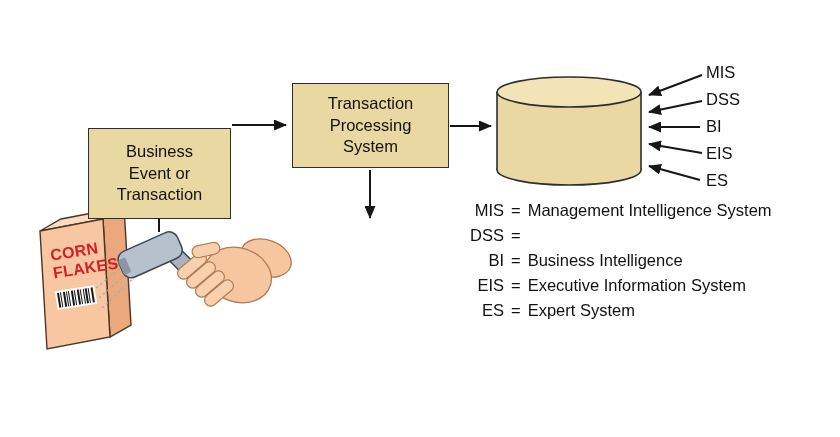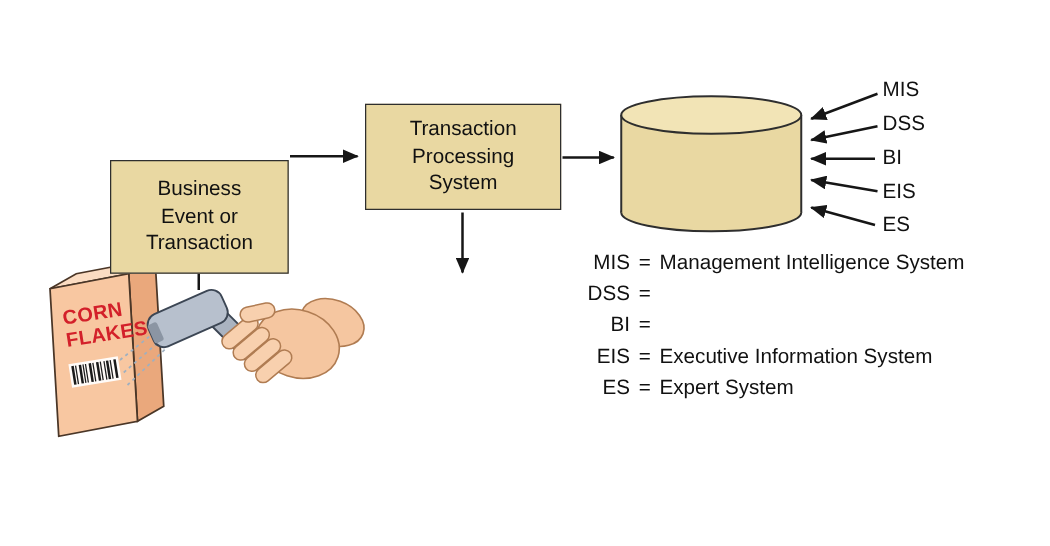--- a/index.html
+++ b/index.html
@@ -158,6 +158,7 @@
     <div class="legend-row">
       <span class="legend-abbr">BI</span>
       <span class="legend-eq">=</span>
+      <span class="legend-def">Business Intelligence</span>
     </div>
     <div class="legend-row">
       <span class="legend-abbr">EIS</span>

